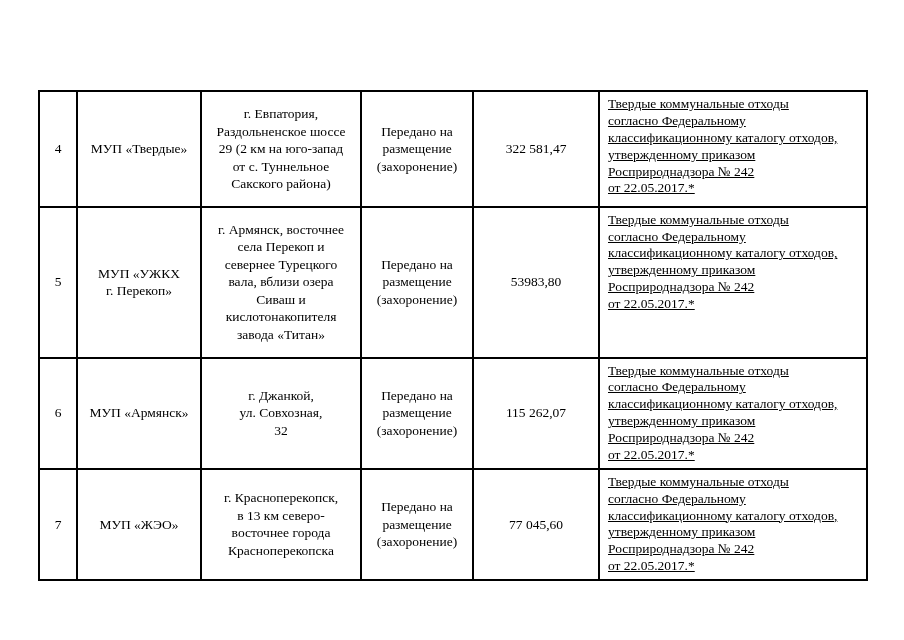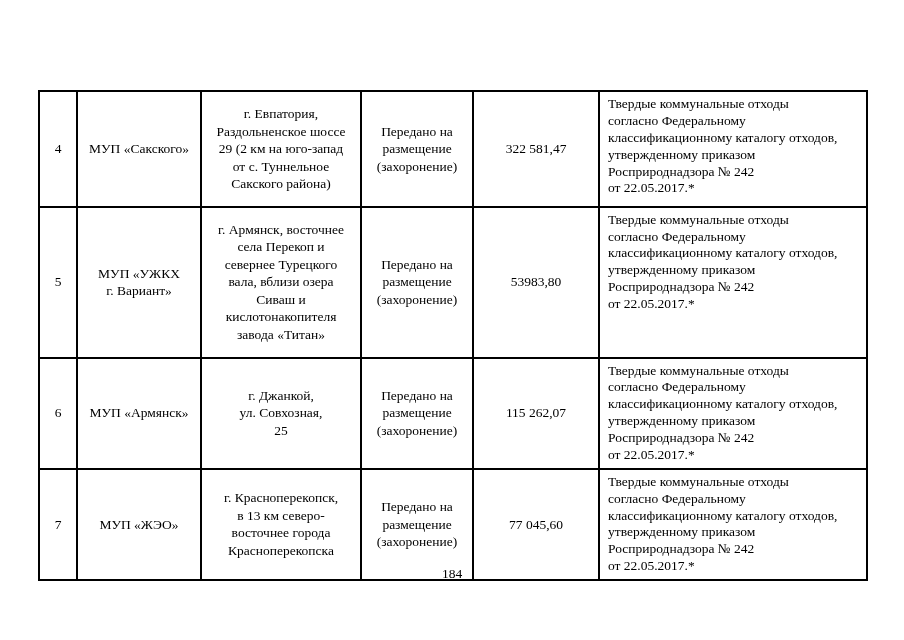--- a/index.html
+++ b/index.html
@@ -40,6 +40,7 @@
     vertical-align: top;
     padding: 4px 8px;
     line-height: 1.25;
+    text-decoration: underline;
   }
   .row-h1 td { height: 106px; }
   .row-h2 td { height: 149px; }

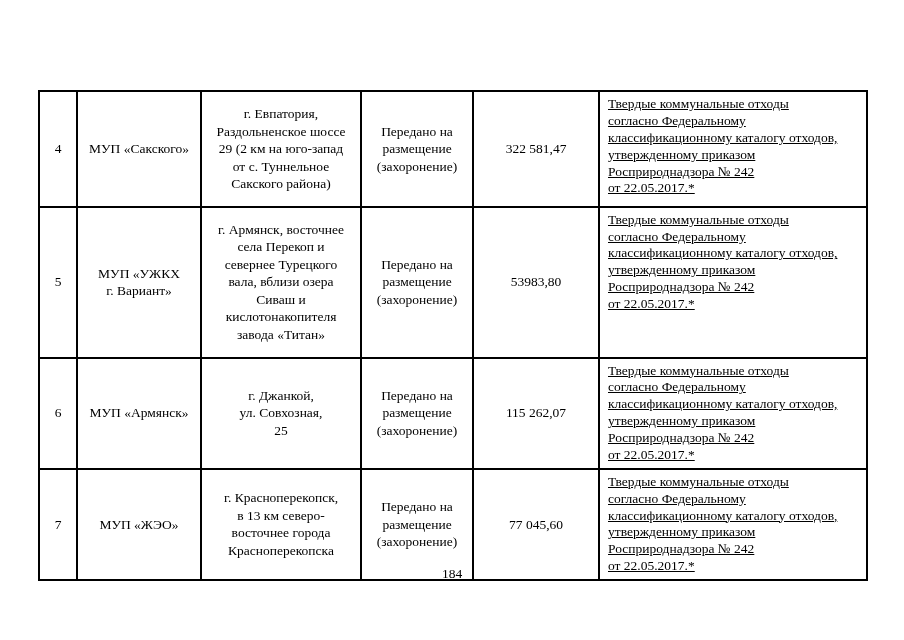--- a/index.html
+++ b/index.html
@@ -72,7 +72,7 @@
     <tbody>
       <tr class="row-h1">
         <td>4</td>
-        <td>МУП «Сакского»</td>
+        <td>МУП «Твердые»</td>
         <td>г. Евпатория,
 Раздольненское шоссе
 29 (2 км на юго-запад

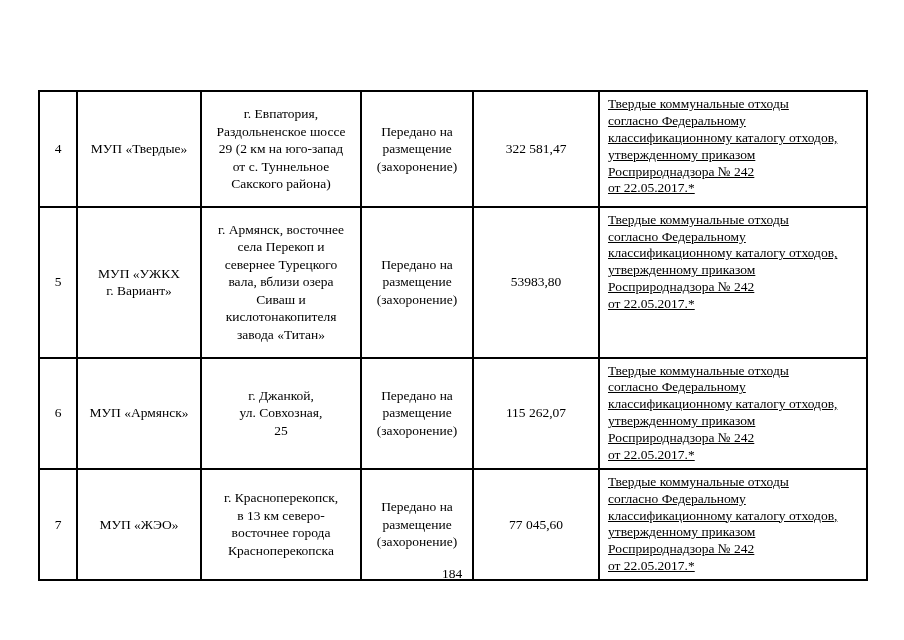--- a/index.html
+++ b/index.html
@@ -92,7 +92,7 @@
       <tr class="row-h2">
         <td>5</td>
         <td>МУП «УЖКХ
-г. Вариант»</td>
+г. Перекоп»</td>
         <td>г. Армянск, восточнее
 села Перекоп и
 севернее Турецкого

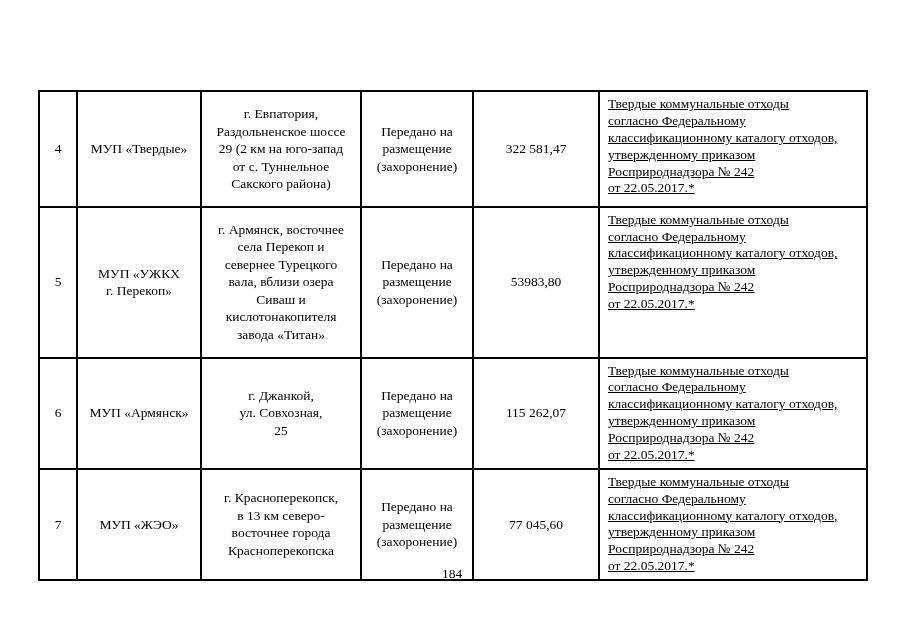--- a/index.html
+++ b/index.html
@@ -116,7 +116,7 @@
         <td>МУП «Армянск»</td>
         <td>г. Джанкой,
 ул. Совхозная,
-25</td>
+32</td>
         <td>Передано на
 размещение
 (захоронение)</td>

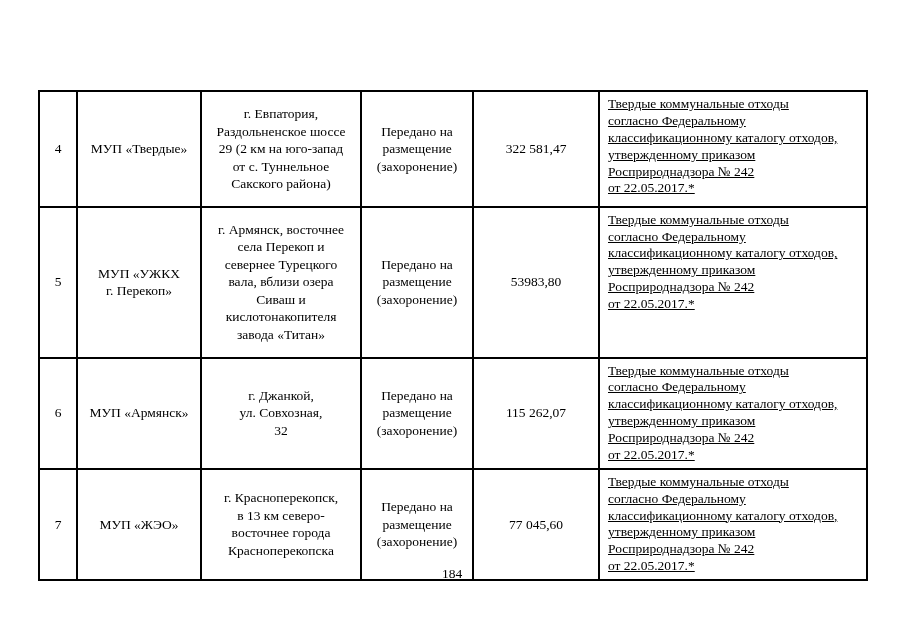--- a/index.html
+++ b/index.html
@@ -149,7 +149,6 @@
     </tbody>
   </table>
 
-  <div class="page-number">184</div>
 
 </div>
 

